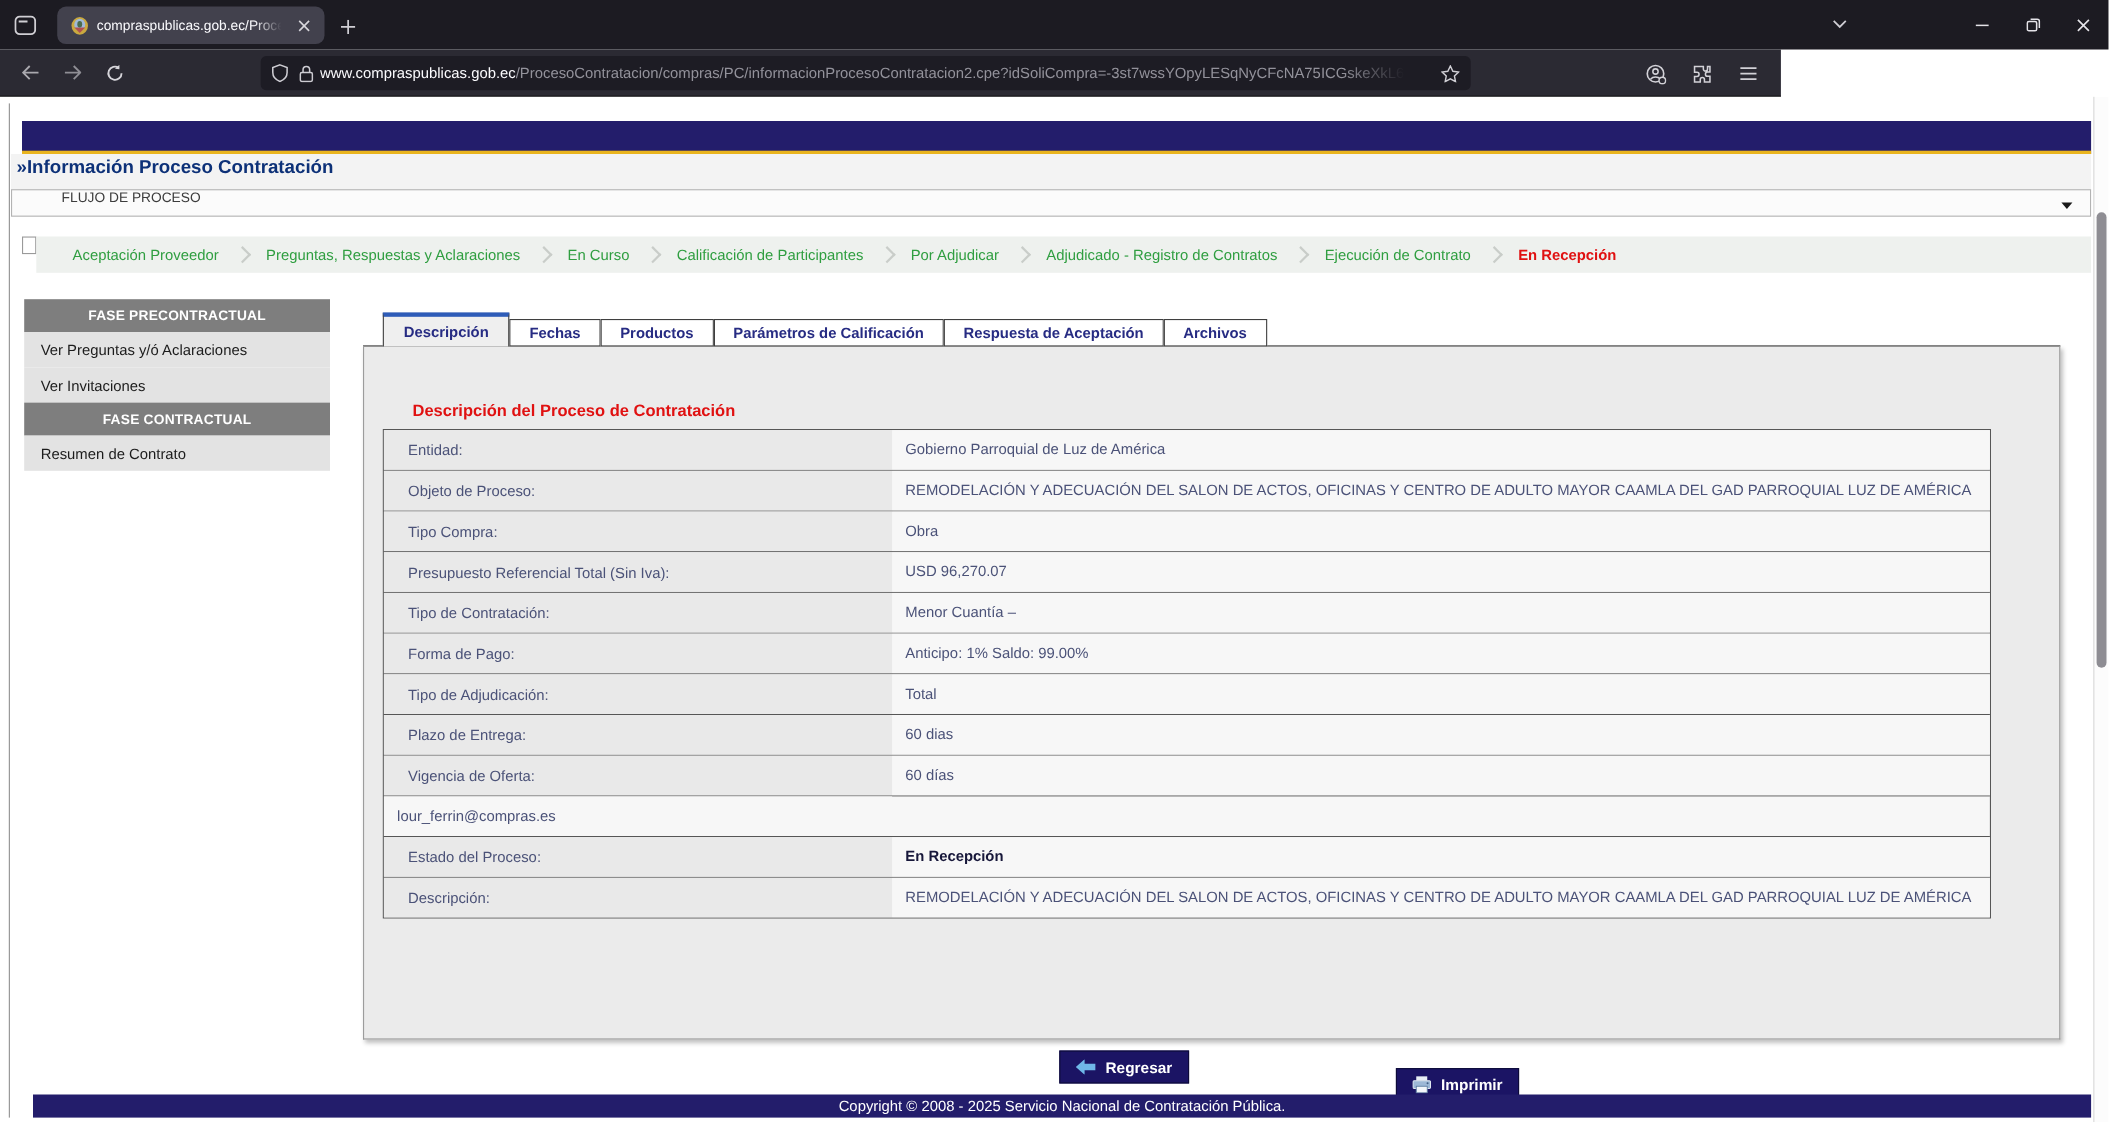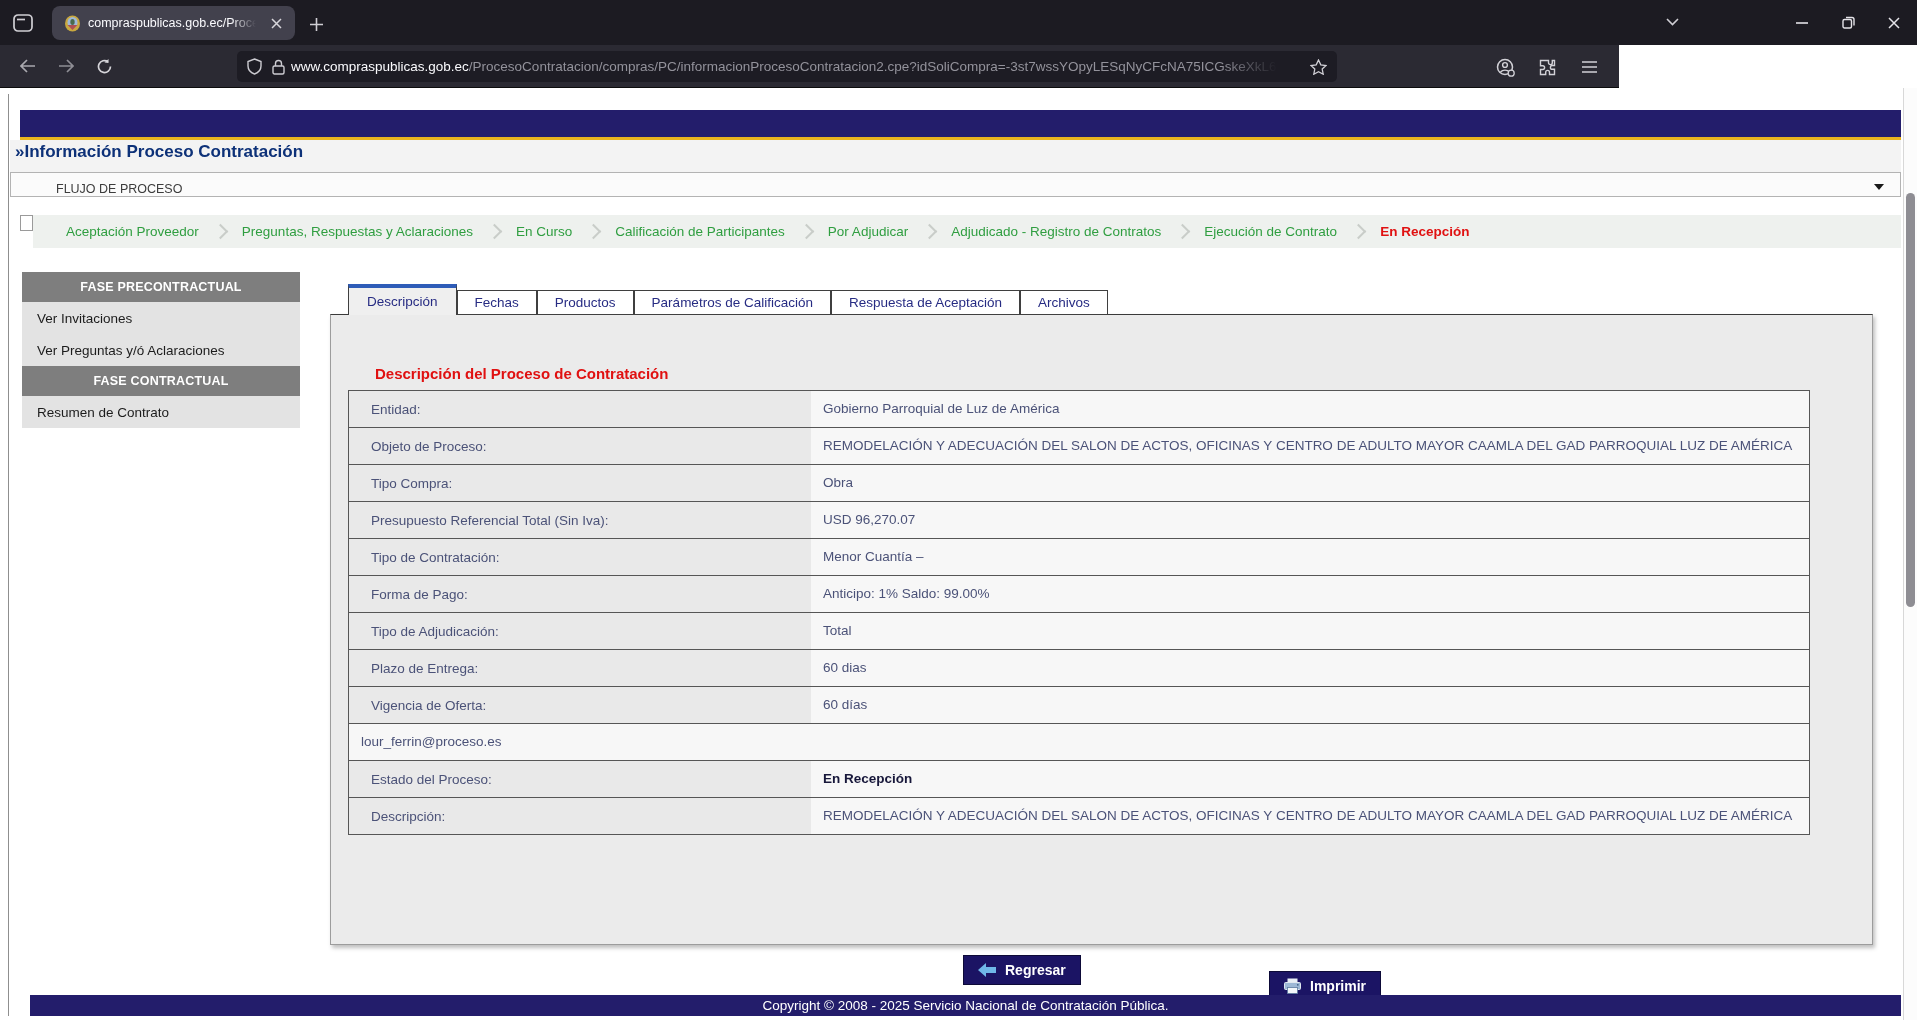--- a/index.html
+++ b/index.html
@@ -34,7 +34,7 @@
   .banner{position:absolute;left:20px;top:22px;width:1881px;height:27px;background:var(--navy,#231d6b);border-bottom:3px solid var(--gold,#e9b41e);}
   .ptitle-strip{position:absolute;left:10px;top:52px;width:1891px;height:33px;background:#f3f3f3;}
   .ptitle{position:absolute;left:15px;top:54px;font-size:17px;font-weight:bold;color:var(--linknavy,#0d3178);}
-  .flujo{position:absolute;left:10px;top:84px;width:1891px;height:25px;background:#fbfbfb;border:1px solid #b3b3b3;box-sizing:border-box;display:flex;align-items:flex-end;}
+  .flujo{position:absolute;left:10px;top:84px;width:1891px;height:25px;background:#fbfbfb;border:1px solid #b3b3b3;box-sizing:border-box;display:flex;align-items:flex-start;}
   .flujo span{margin-left:45px;font-size:12.5px;color:#3c3c3c;}
   .flujo-caret{position:absolute;right:16px;top:11px;width:0;height:0;border-left:5px solid transparent;border-right:5px solid transparent;border-top:6px solid #1a1a1a;}
   .crumbbox{position:absolute;left:20px;top:127px;width:13px;height:16px;background:#fff;border:1px solid #9a9a9a;box-sizing:border-box;}

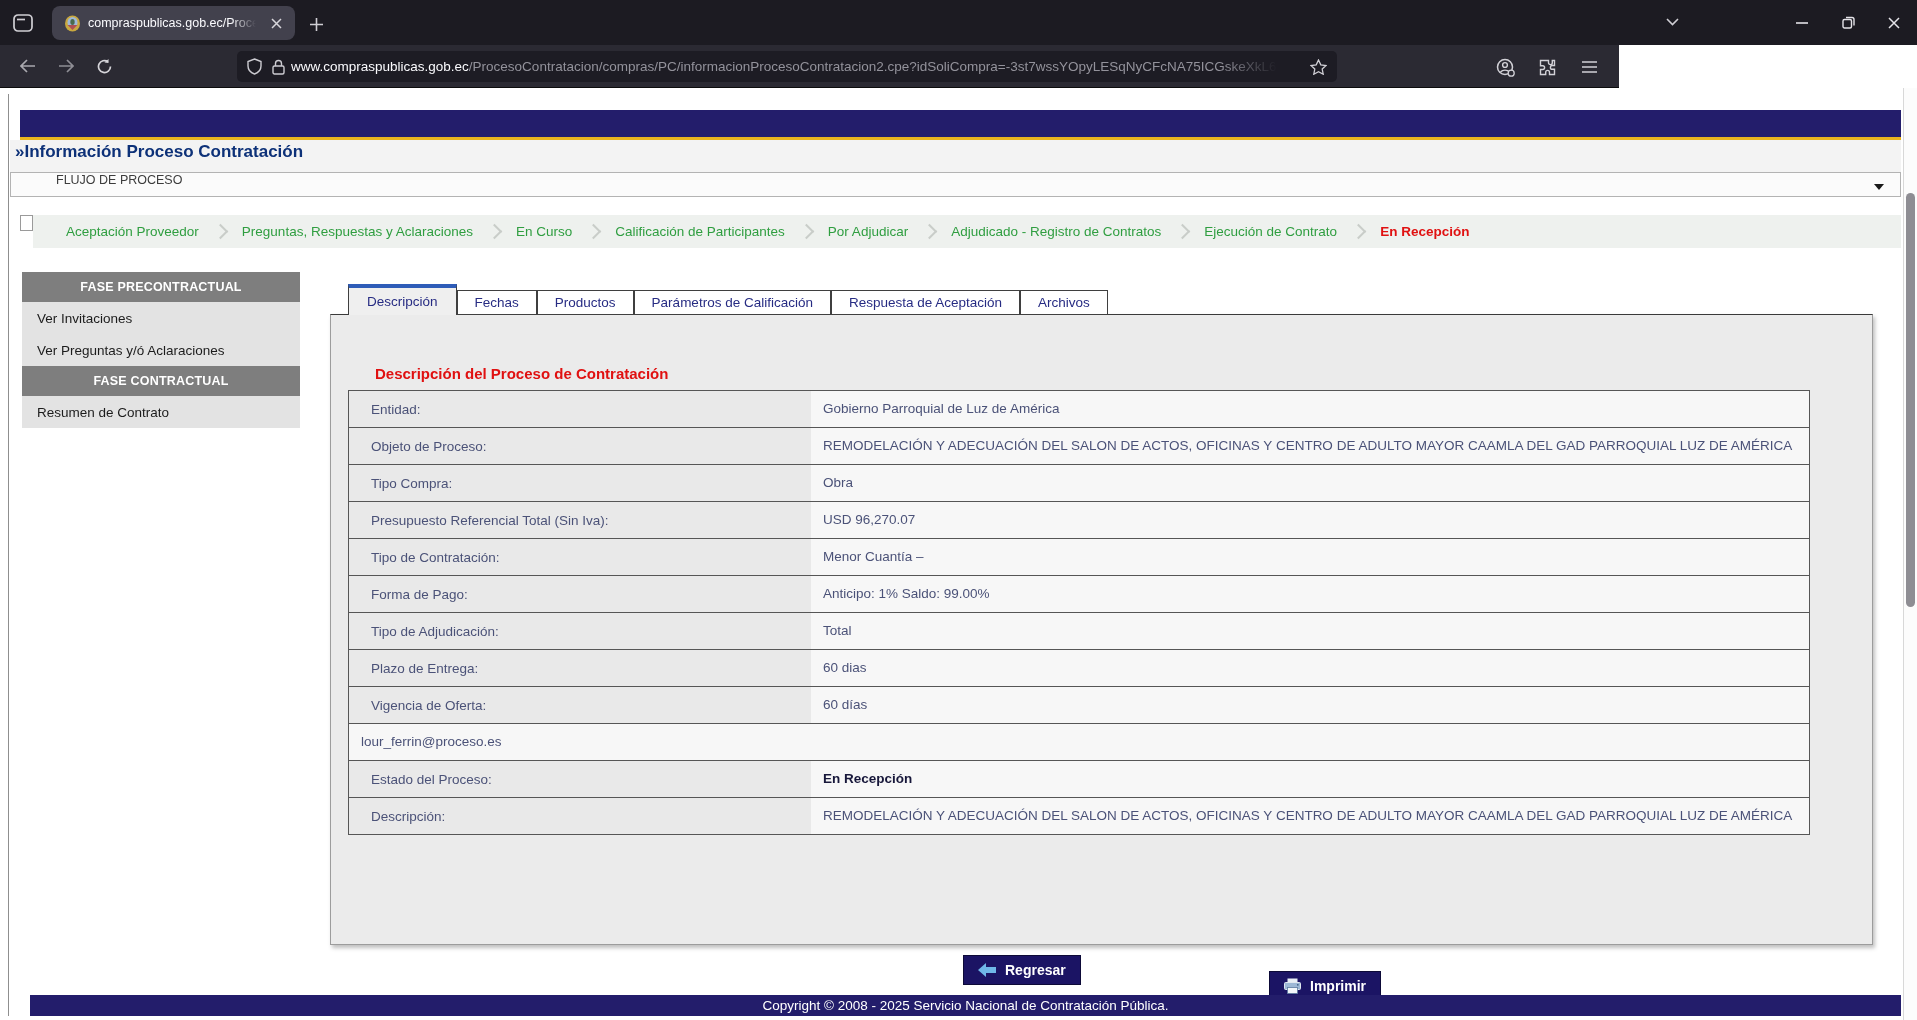--- a/index.html
+++ b/index.html
@@ -50,7 +50,7 @@
   .sb-item{height:32px;background:#e3e3e3;color:#1c1c1c;font-size:13.5px;display:flex;align-items:center;padding-left:15px;cursor:pointer;}
 
   
-  .tabsrow{position:absolute;left:348px;top:196px;height:31px;display:flex;align-items:flex-end;z-index:2;}
+  .tabsrow{position:absolute;left:348px;top:196px;height:31px;display:flex;align-items:flex-end;z-index:2;font-weight:bold;}
   .ctab{box-sizing:border-box;background:#fff;border:1px solid #3f3f3f;color:var(--tabtext,#272c83);font-size:13.5px;display:flex;align-items:center;justify-content:center;padding:0 17px;height:25px;cursor:pointer;}
   .ctab.active{height:31px;border-top:4px solid #2e5cb8;border-bottom:none;background:#efefef;padding:0 18px;}
   .panel{position:absolute;left:330px;top:226px;width:1543px;height:631px;background:#ebebeb;border:1px solid #9c9c9c;border-top-color:#3a3a3a;box-sizing:border-box;box-shadow:2px 3px 4px rgba(0,0,0,.25);z-index:1;}

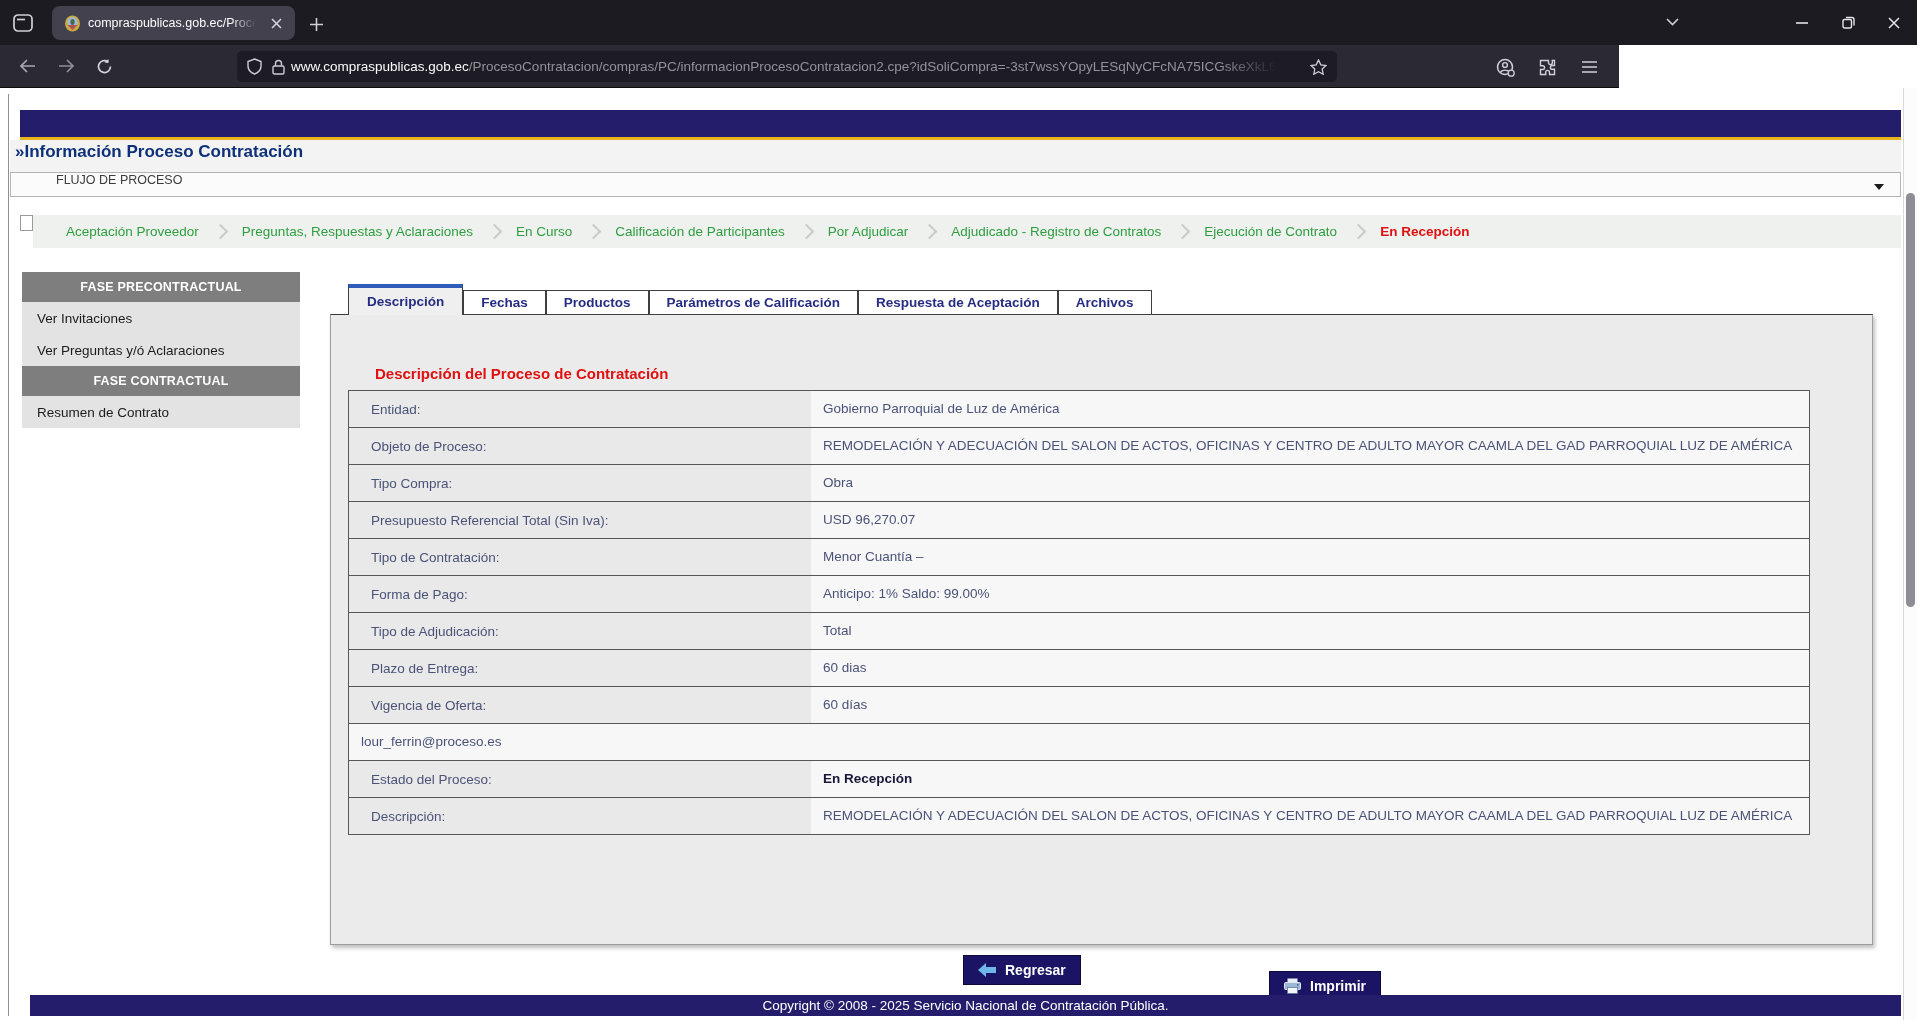--- a/index.html
+++ b/index.html
@@ -224,8 +224,8 @@
 
     <div class="sidebar">
       <div class="sb-head">FASE PRECONTRACTUAL</div>
+      <div class="sb-item">Ver Preguntas y/ó Aclaraciones</div>
       <div class="sb-item">Ver Invitaciones</div>
-      <div class="sb-item">Ver Preguntas y/ó Aclaraciones</div>
       <div class="sb-head">FASE CONTRACTUAL</div>
       <div class="sb-item">Resumen de Contrato</div>
     </div>

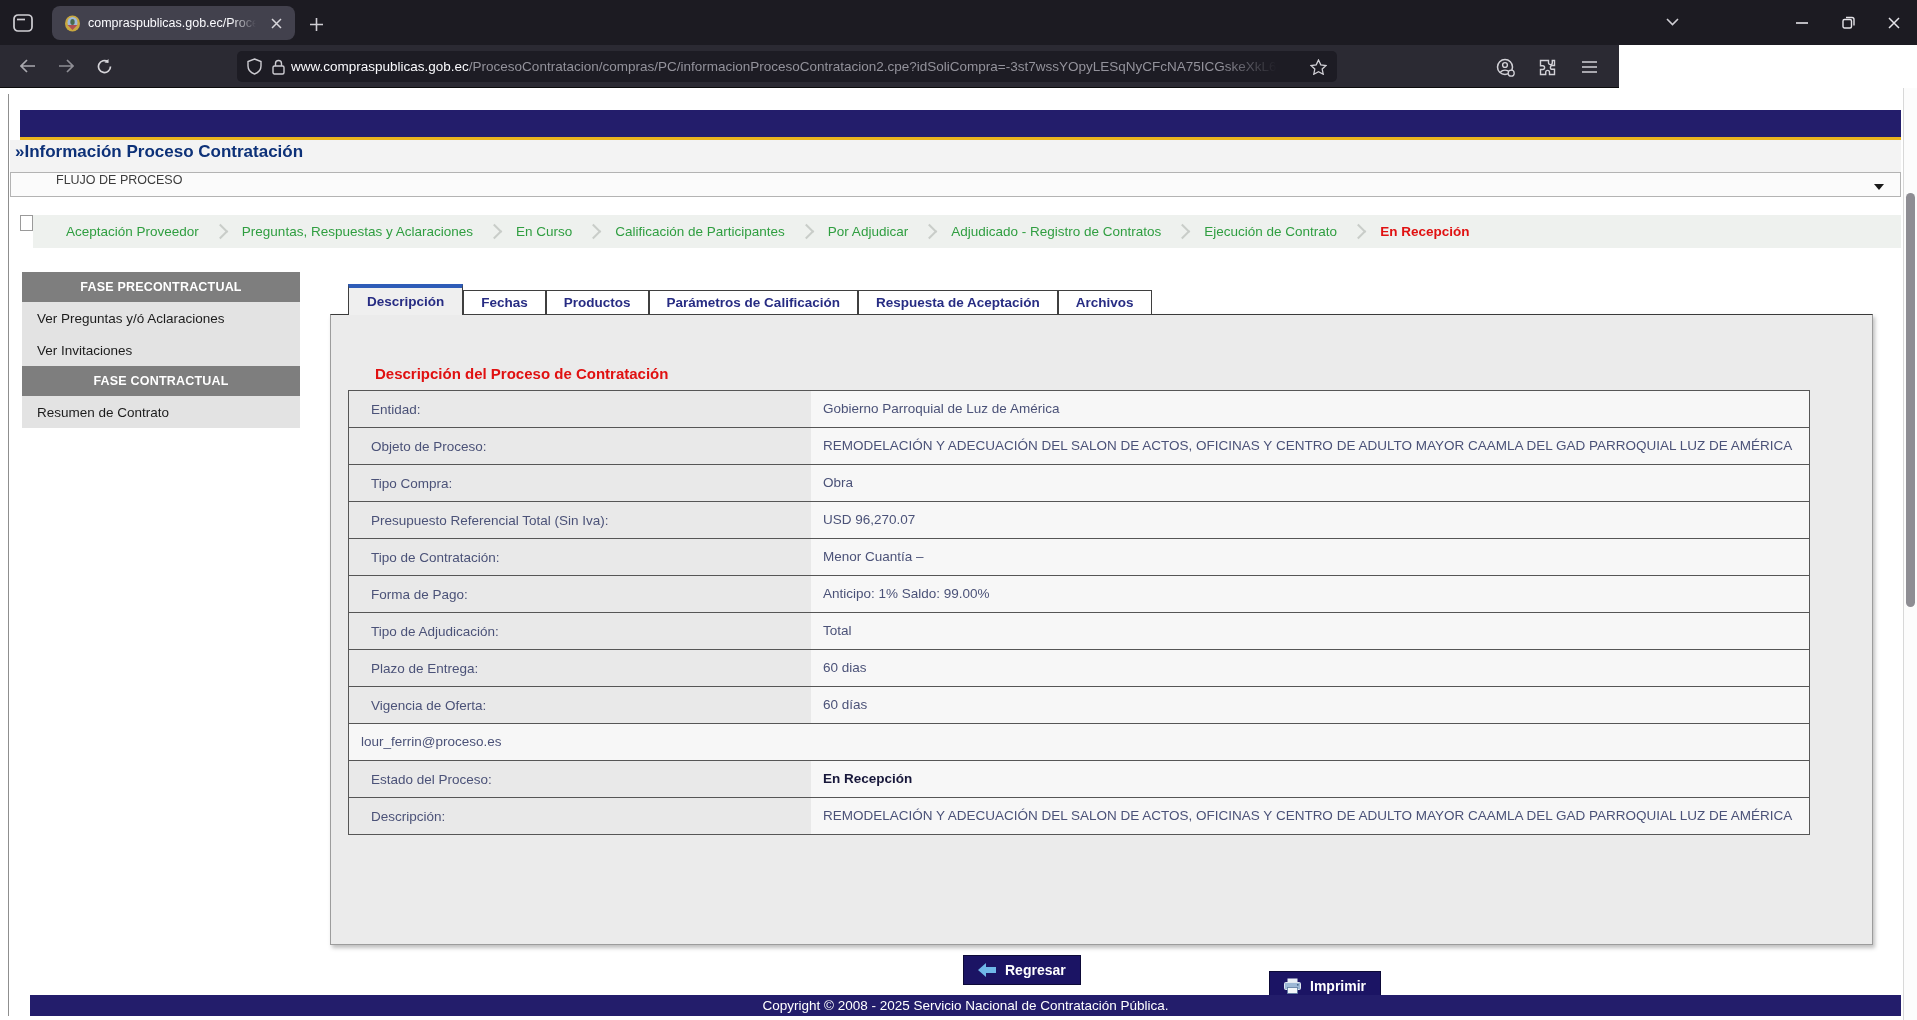--- a/index.html
+++ b/index.html
@@ -280,7 +280,7 @@
           <div class="tv">60 días</div>
         </div>
       <div class="trow">
-          <div class="tv">lour_ferrin@proceso.es</div>
+          <div class="tv">lour_ferrin@compras.es</div>
         </div>
       <div class="trow">
           <div class="tl">Estado del Proceso:</div>

